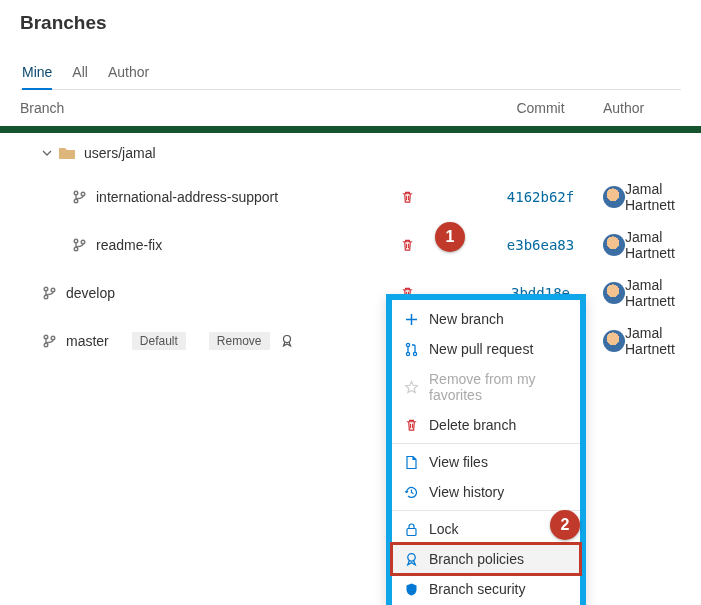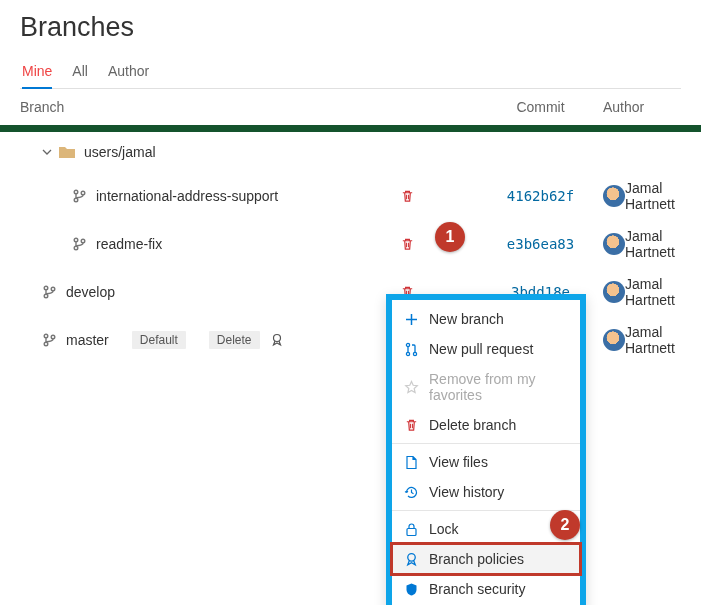--- a/index.html
+++ b/index.html
@@ -18,10 +18,10 @@
     padding: 12px 20px 0 20px;
   }
   .page-title {
-    font-size: 27px;
-    font-weight: 400;
+    font-size: 19px;
+    font-weight: 700;
     color: #333;
-    margin: 0 0 14px 0;
+    margin: 0 0 24px 0;
   }
   .tabs {
     display: flex;

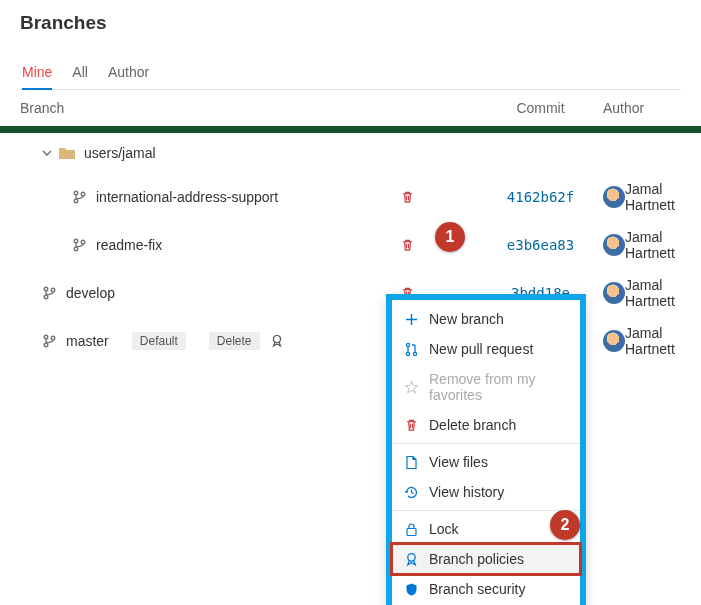--- a/index.html
+++ b/index.html
@@ -38,7 +38,7 @@
     margin-bottom: -1px;
   }
   .tab.active {
-    color: #ef4444;
+    color: #0c4a6e;
     border-bottom-color: #0078d4;
   }
   .thead {

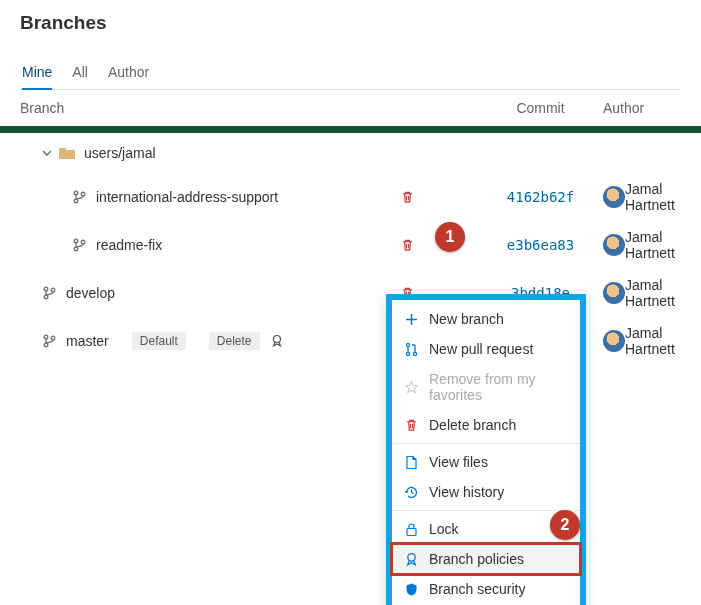--- a/index.html
+++ b/index.html
@@ -286,7 +286,7 @@
       </svg>
     <span>master</span>
     <span class="badge">Default</span>
-    <span class="badge">Delete</span>
+    <span class="badge">Remove</span>
     <svg class="policy-ico" viewBox="0 0 14 14">
         <use href="#medal-glyph"></use>
       </svg>

